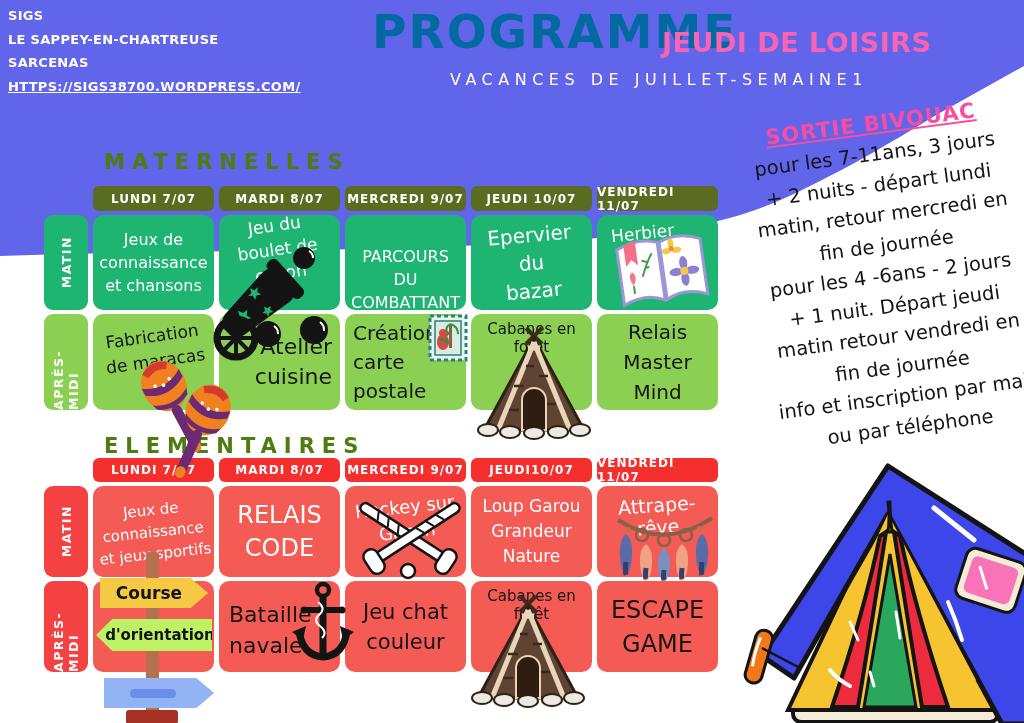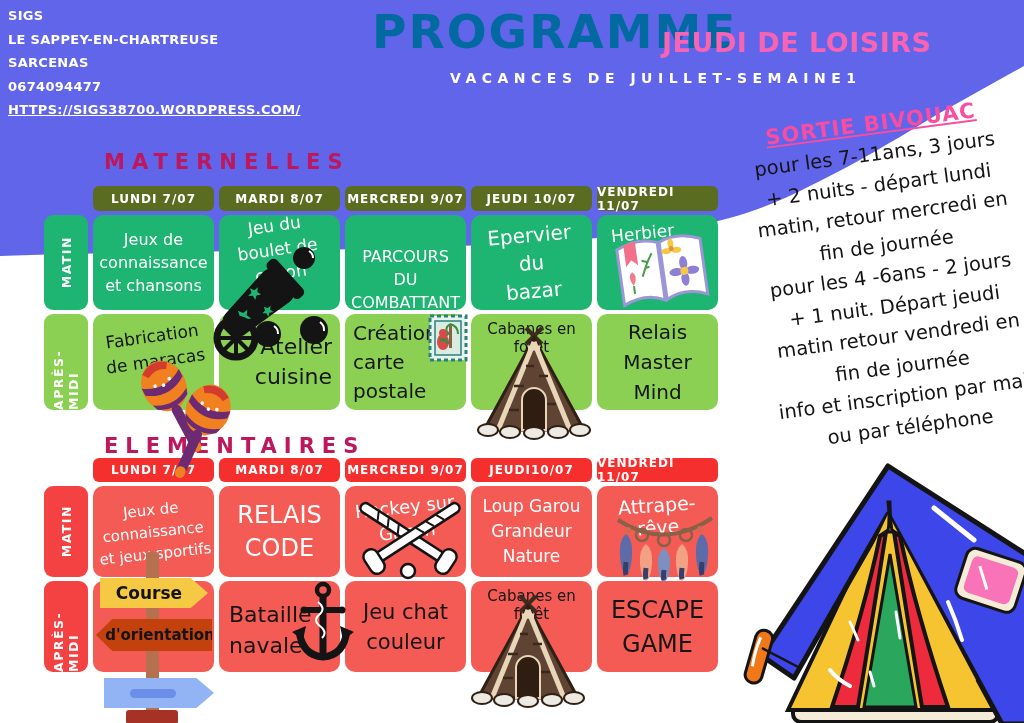--- a/index.html
+++ b/index.html
@@ -97,7 +97,6 @@
     <div>SIGS</div>
     <div>LE SAPPEY-EN-CHARTREUSE</div>
     <div>SARCENAS</div>
-    <div>0674094477</div>
     <a class="site" href="#">HTTPS://SIGS38700.WORDPRESS.COM/</a>
   </div>
 

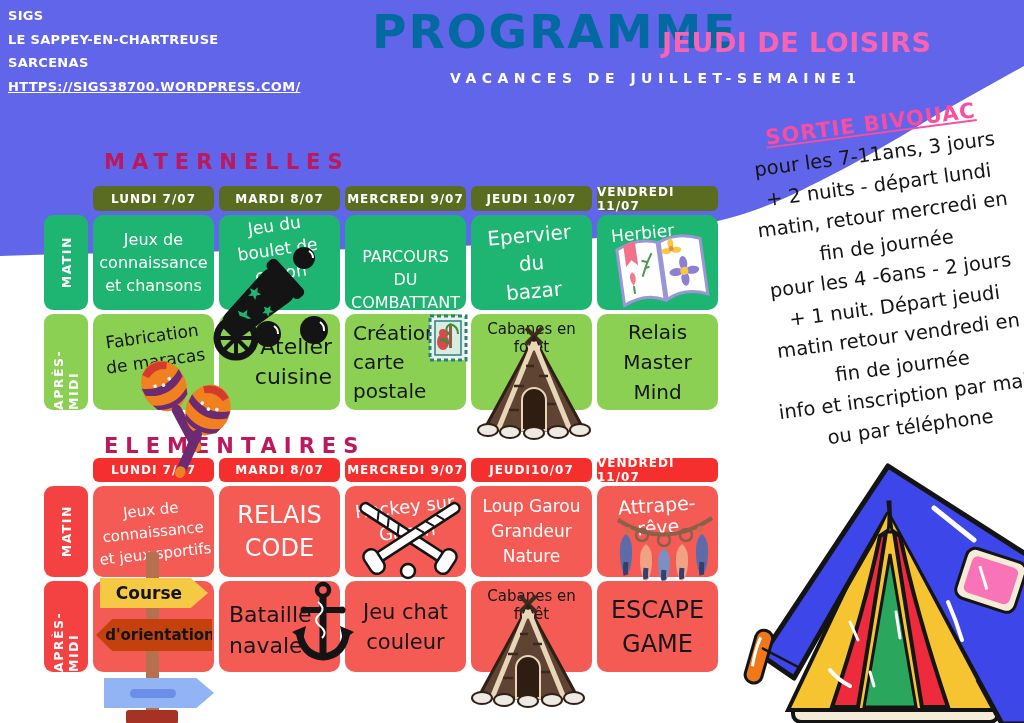--- a/index.html
+++ b/index.html
@@ -13,7 +13,7 @@
   .contact .site{text-decoration:underline;color:#fff;display:block;}
   .title-main{left:372px;top:4px;z-index:3;color:#0369a1;font-size:47px;font-weight:bold;letter-spacing:2px;}
   .title-sub{left:662px;top:27px;z-index:3;color:#f863b4;font-size:27px;font-weight:800;letter-spacing:.5px;}
-  .title-week{left:450px;top:70px;z-index:3;color:#fff;font-size:14px;font-weight:bold;letter-spacing:5.5px;}
+  .title-week{left:450px;top:70px;z-index:3;color:#fff;font-size:16px;font-weight:normal;letter-spacing:5.5px;}
   
   .bivouac{left:716px;top:112px;width:306px;z-index:3;transform:rotate(-7.5deg);transform-origin:50% 0;text-align:center;}
   .bivouac-title{color:#f84da0;font-size:21px;font-weight:bold;text-decoration:underline;letter-spacing:1px;margin-bottom:4px;}

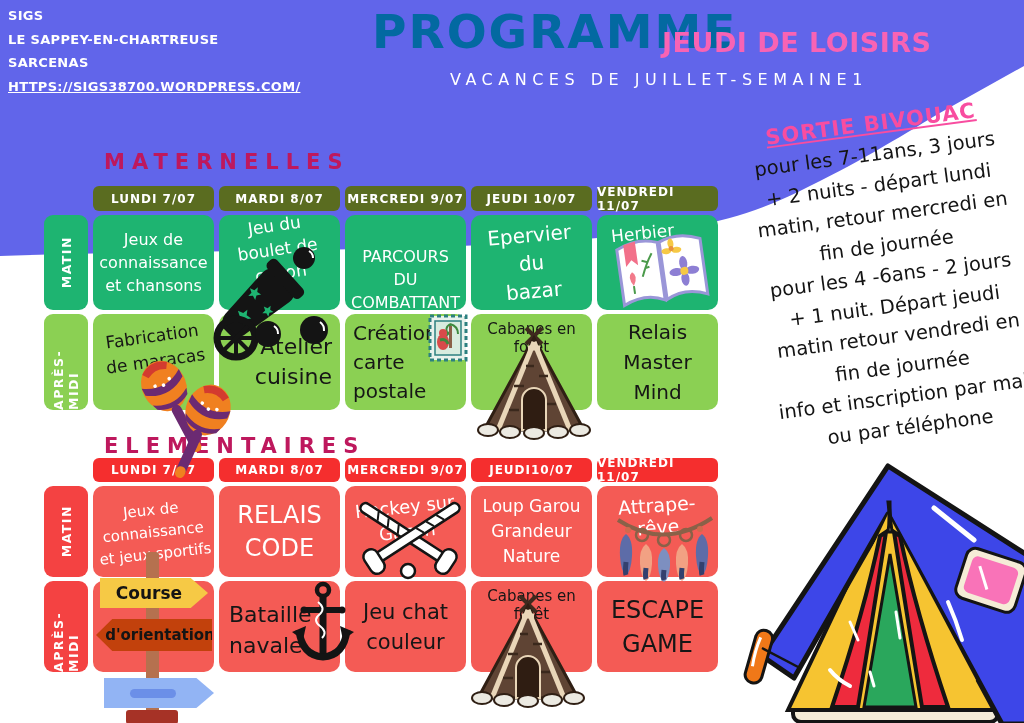--- a/index.html
+++ b/index.html
@@ -19,7 +19,7 @@
   .bivouac-title{color:#f84da0;font-size:21px;font-weight:bold;text-decoration:underline;letter-spacing:1px;margin-bottom:4px;}
   .bivouac-line{color:#141414;font-size:19.5px;line-height:30.5px;font-weight:500;white-space:nowrap;}
   
-  .sec-title{z-index:3;color:#be185d;font-size:21px;font-weight:bold;letter-spacing:7px;}
+  .sec-title{z-index:3;color:#4d7c0f;font-size:21px;font-weight:bold;letter-spacing:7px;}
   #mat-title{left:104px;top:150px;}
   #ele-title{left:104px;top:434px;}
   

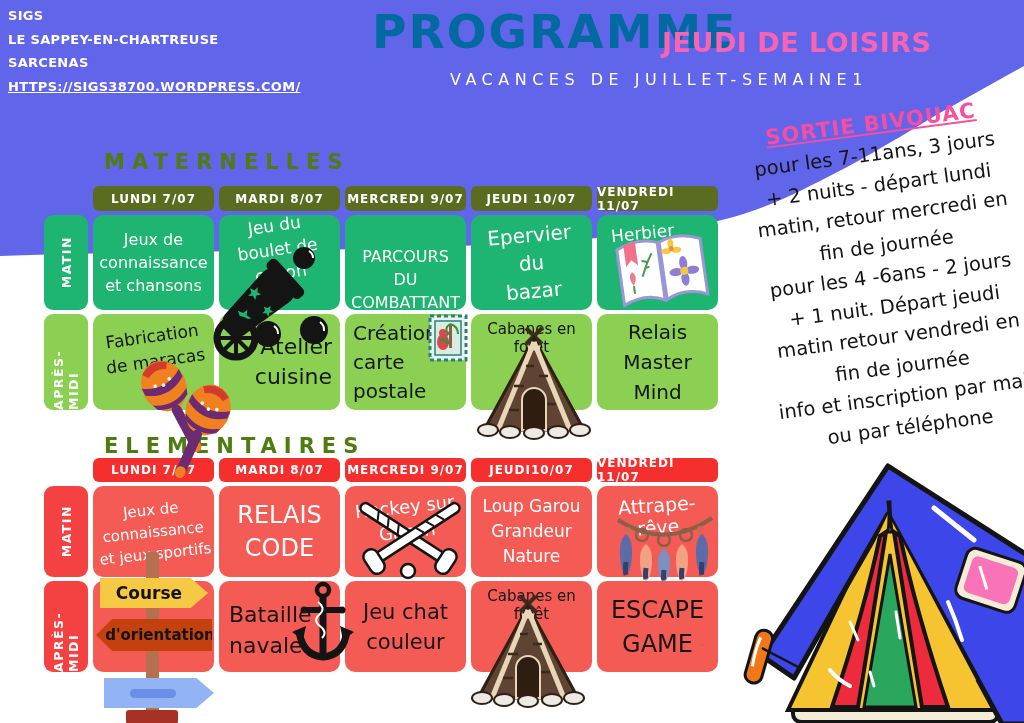--- a/index.html
+++ b/index.html
@@ -77,7 +77,7 @@
   .sign{z-index:4;display:flex;align-items:center;justify-content:center;color:#141414;font-weight:600;}
   .sign-yellow{left:100px;top:578px;width:108px;height:30px;background:#f6c945;
     clip-path:polygon(0 0,84% 0,100% 50%,84% 100%,0 100%);font-size:17px;padding-right:10px;}
-  .sign-green{left:96px;top:619px;width:116px;height:32px;background:#c2410c;
+  .sign-green{left:96px;top:619px;width:116px;height:32px;background:#bef264;
     clip-path:polygon(14% 0,100% 0,100% 100%,14% 100%,0 50%);font-size:15px;padding-left:12px;text-align:right;}
   .sign-blue{left:104px;top:678px;width:110px;height:30px;background:#92b4f4;
     clip-path:polygon(0 0,84% 0,100% 50%,84% 100%,0 100%);}

